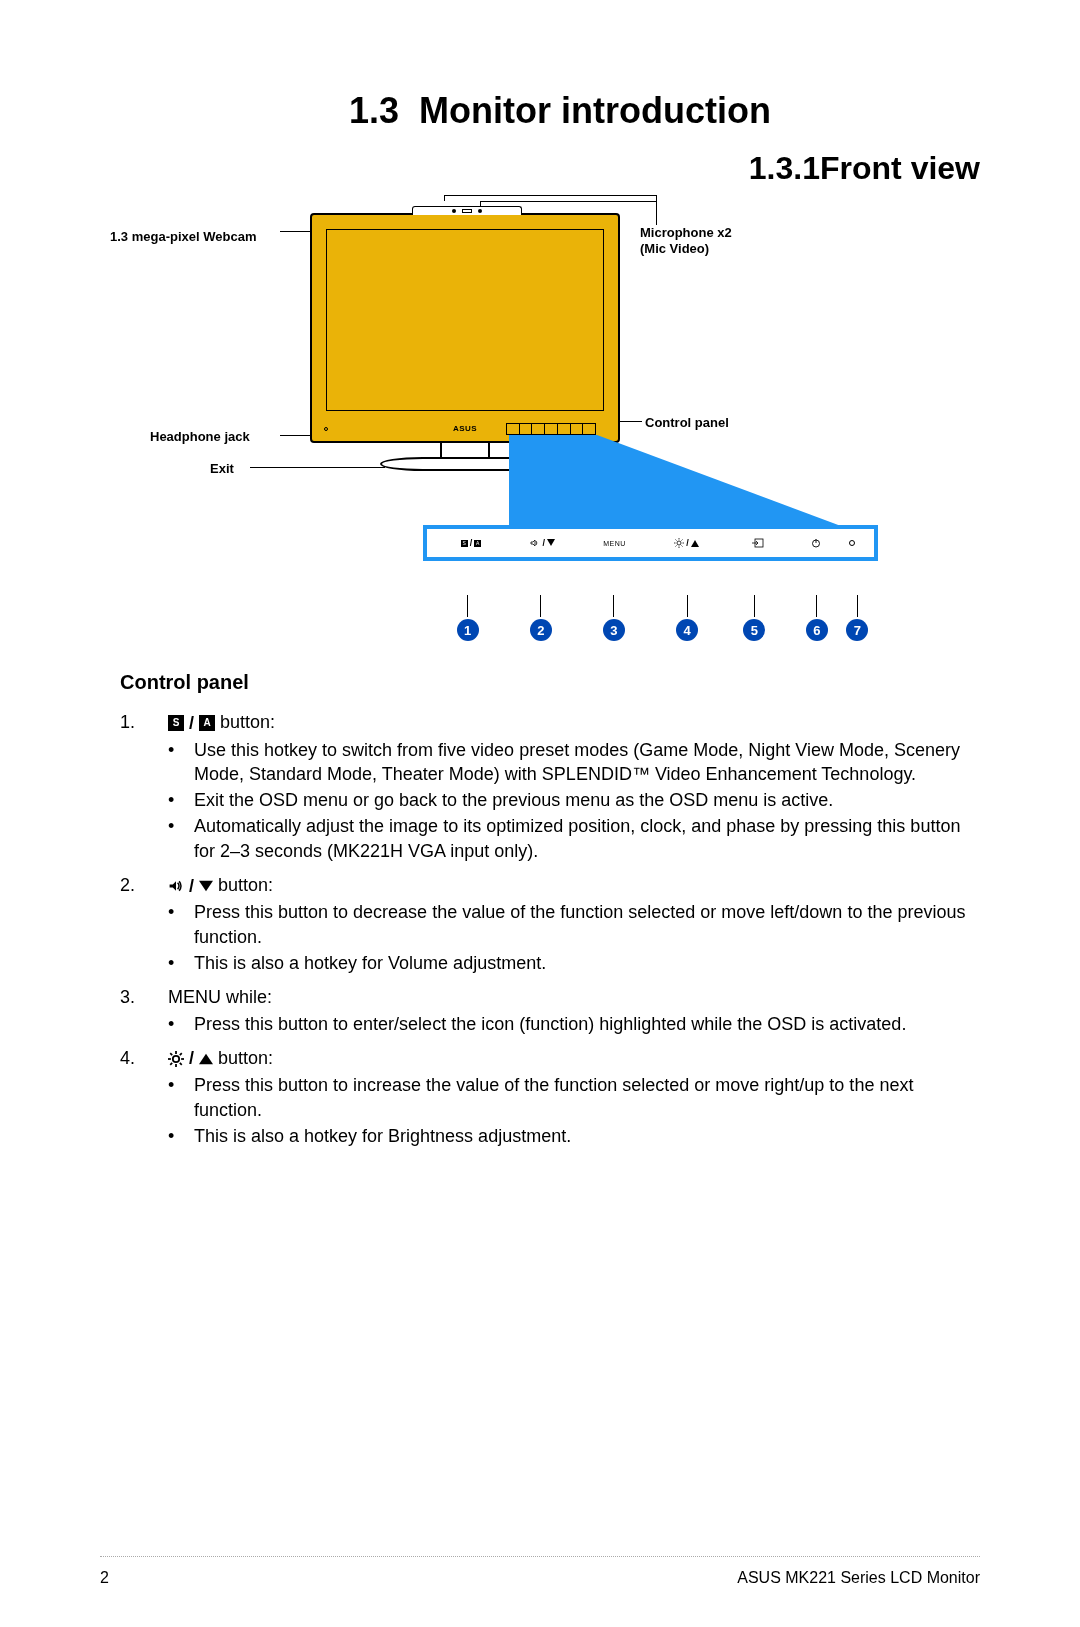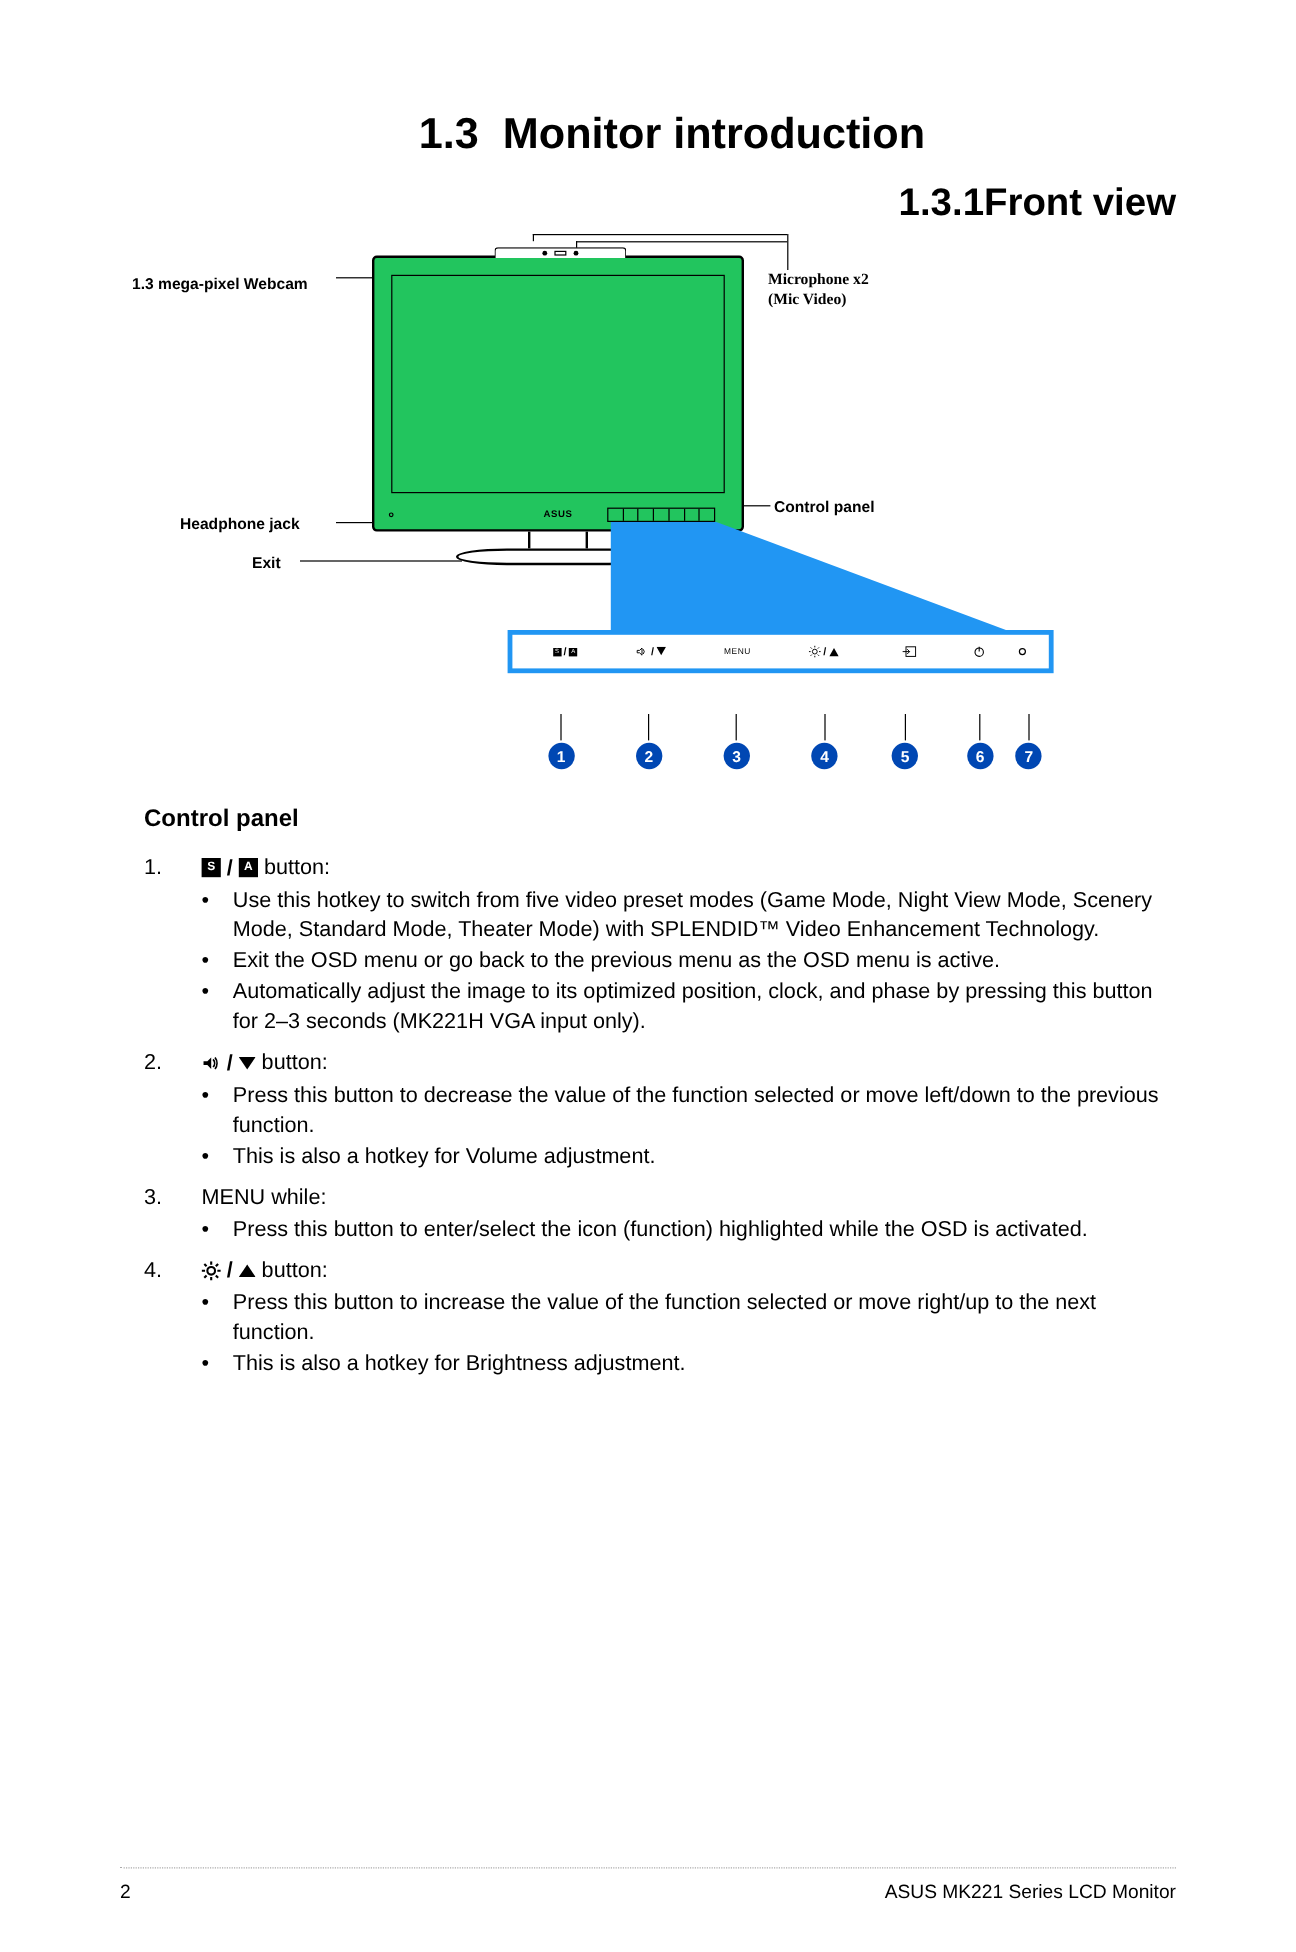--- a/index.html
+++ b/index.html
@@ -90,7 +90,7 @@
     <div class="label" style="left:90px; top:266px;">Exit</div>
     <div class="leader" style="left:130px; top:272px; width:135px; height:1px;"></div>
 
-    <div class="label" style="left:520px; top:30px;font-family:Liberation Serif, serif;">
+    <div class="label" style="left:520px; top:30px;">
       <div>Microphone x2</div>
       <div>(Mic Video)</div>
     </div>

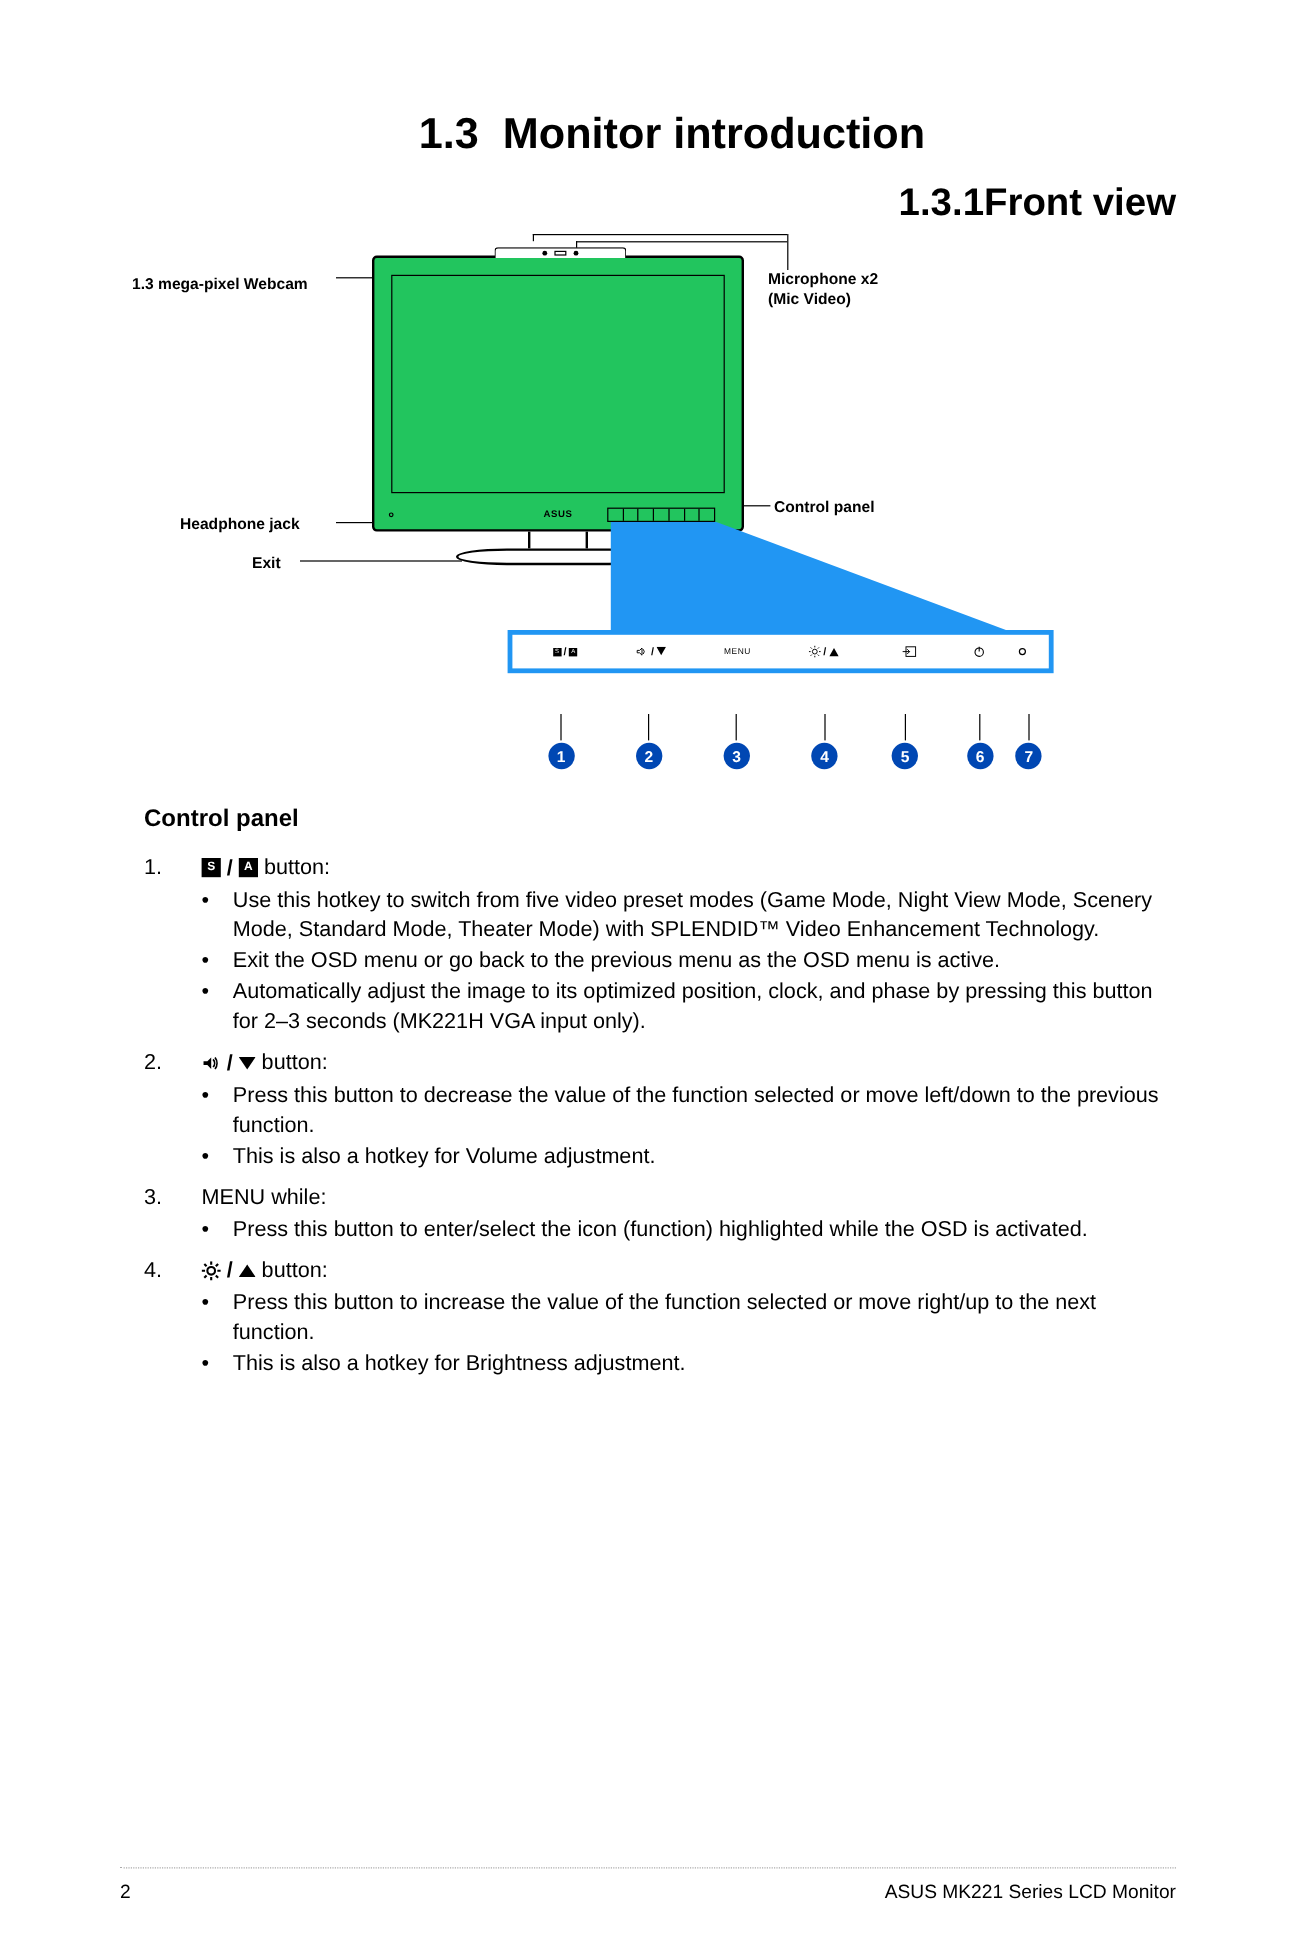--- a/index.html
+++ b/index.html
@@ -15,7 +15,7 @@
 
   
   .monitor-wrap { position: absolute; left: 190px; top: 18px; width: 310px; }
-  .monitor-bezel { width: 310px; height: 230px; border: 2px solid #000; border-radius: 4px; position: relative; background: #22c55e; }
+  .monitor-bezel { width: 310px; height: 230px; border: 2px solid #000; border-radius: 4px; position: relative; background: #eab308; }
   .monitor-screen { position: absolute; left: 14px; top: 14px; right: 14px; bottom: 30px; border: 1.5px solid #000; }
   .webcam-bar { position: absolute; top: -9px; left: 100px; width: 110px; height: 9px; border: 1.2px solid #000; border-bottom: none; border-top-left-radius: 3px; border-top-right-radius: 3px; background: #fff; display: flex; align-items: center; justify-content: center; gap: 6px; }
   .webcam-dot { width: 4px; height: 4px; border-radius: 50%; background: #000; }

